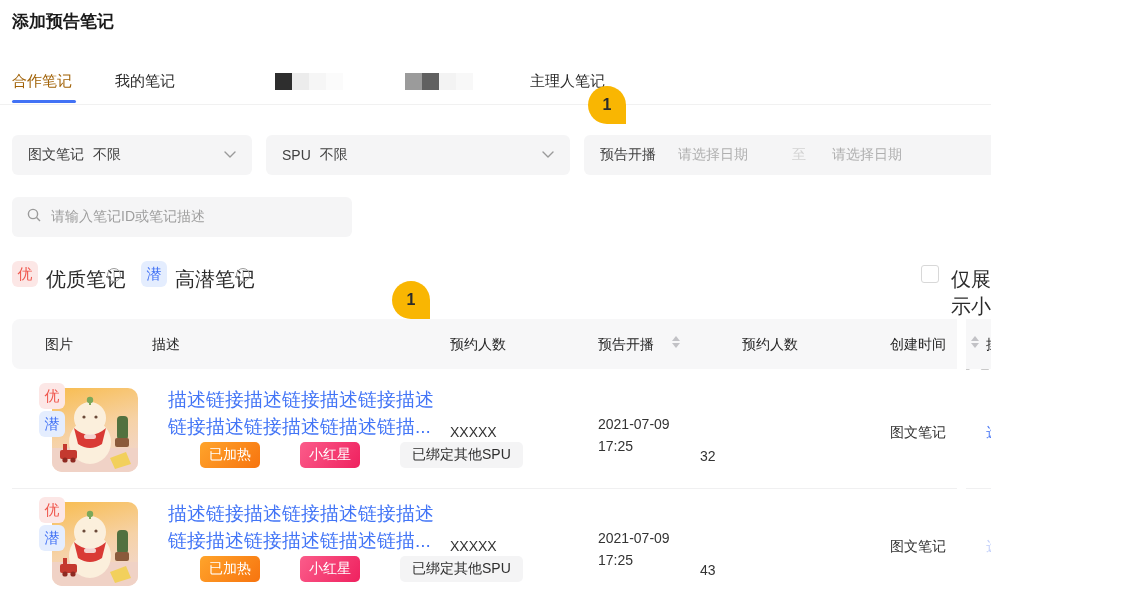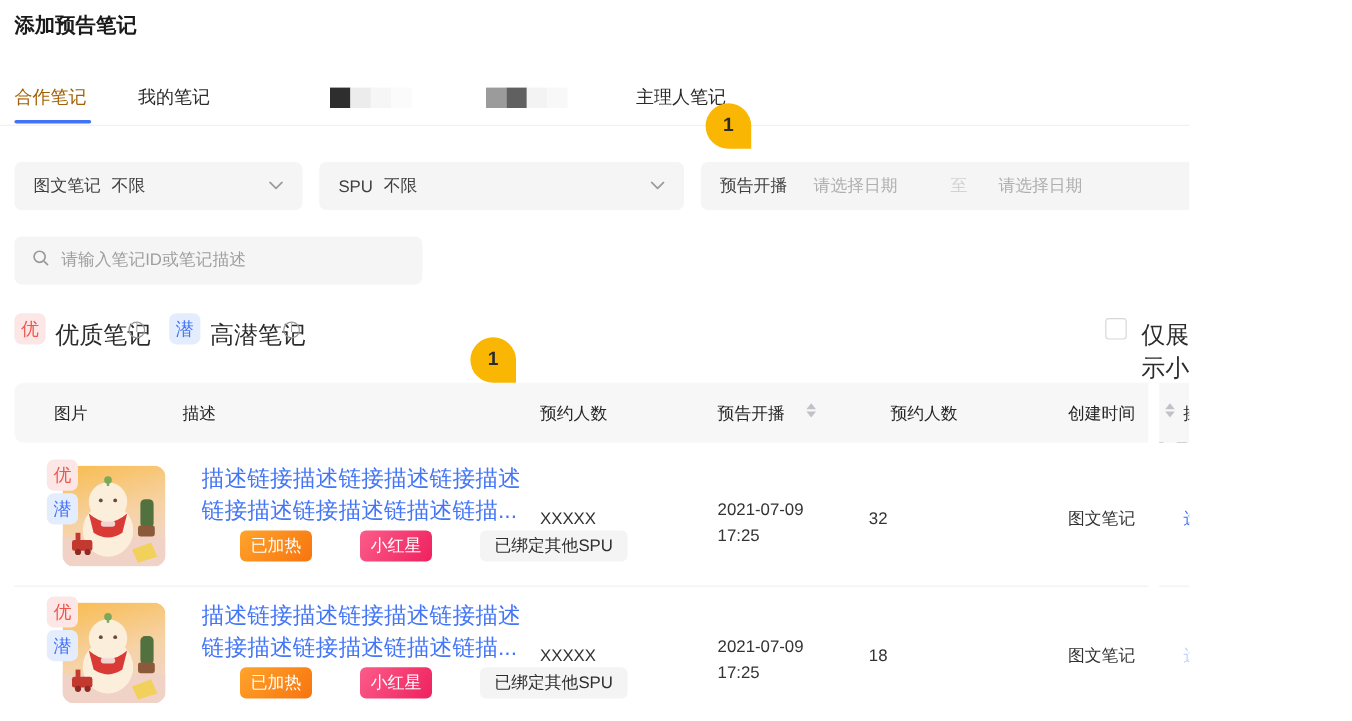--- a/index.html
+++ b/index.html
@@ -75,7 +75,7 @@
   .cell { position:absolute; top:49px; font-size:14px; color:#333; white-space:nowrap; }
   .c-name { left:450px; }
   .c-date { left:598px; top:38px; line-height:22px; }
-  .c-count { left:724px; }
+  .c-count { left:700px;margin-top:24px; }
   .c-created { left:890px; }
   .c-action { left:986px; color:#4272F5; cursor:pointer; }
   .c-action.disabled { color:#BFCDFA; cursor:default; }

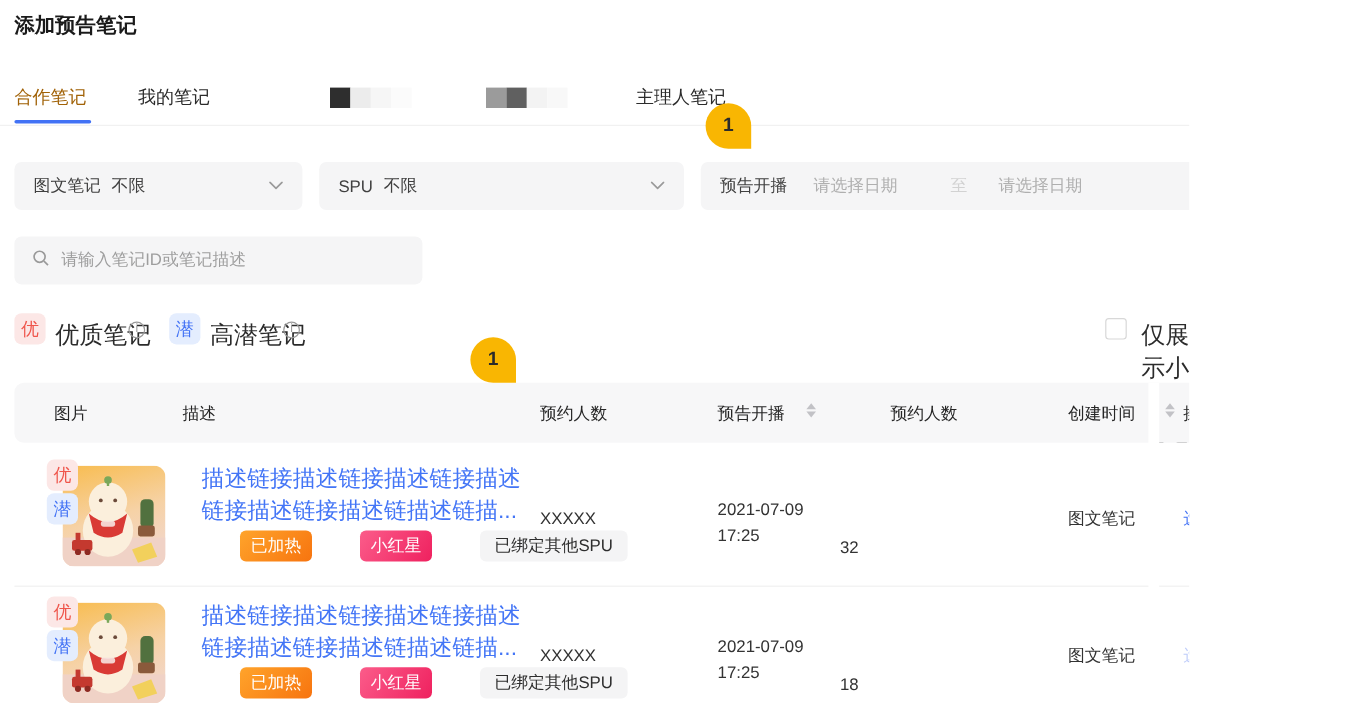--- a/index.html
+++ b/index.html
@@ -267,7 +267,7 @@
     </div>
     <span class="cell c-name">XXXXX</span>
     <span class="cell c-date"><span>2021-07-09</span><br><span>17:25</span></span>
-    <span class="cell c-count">18</span>
+    <span class="cell c-count">43</span>
     <span class="cell c-created">图文笔记</span>
     <span class="cell c-action disabled">选择</span>
   </div>

